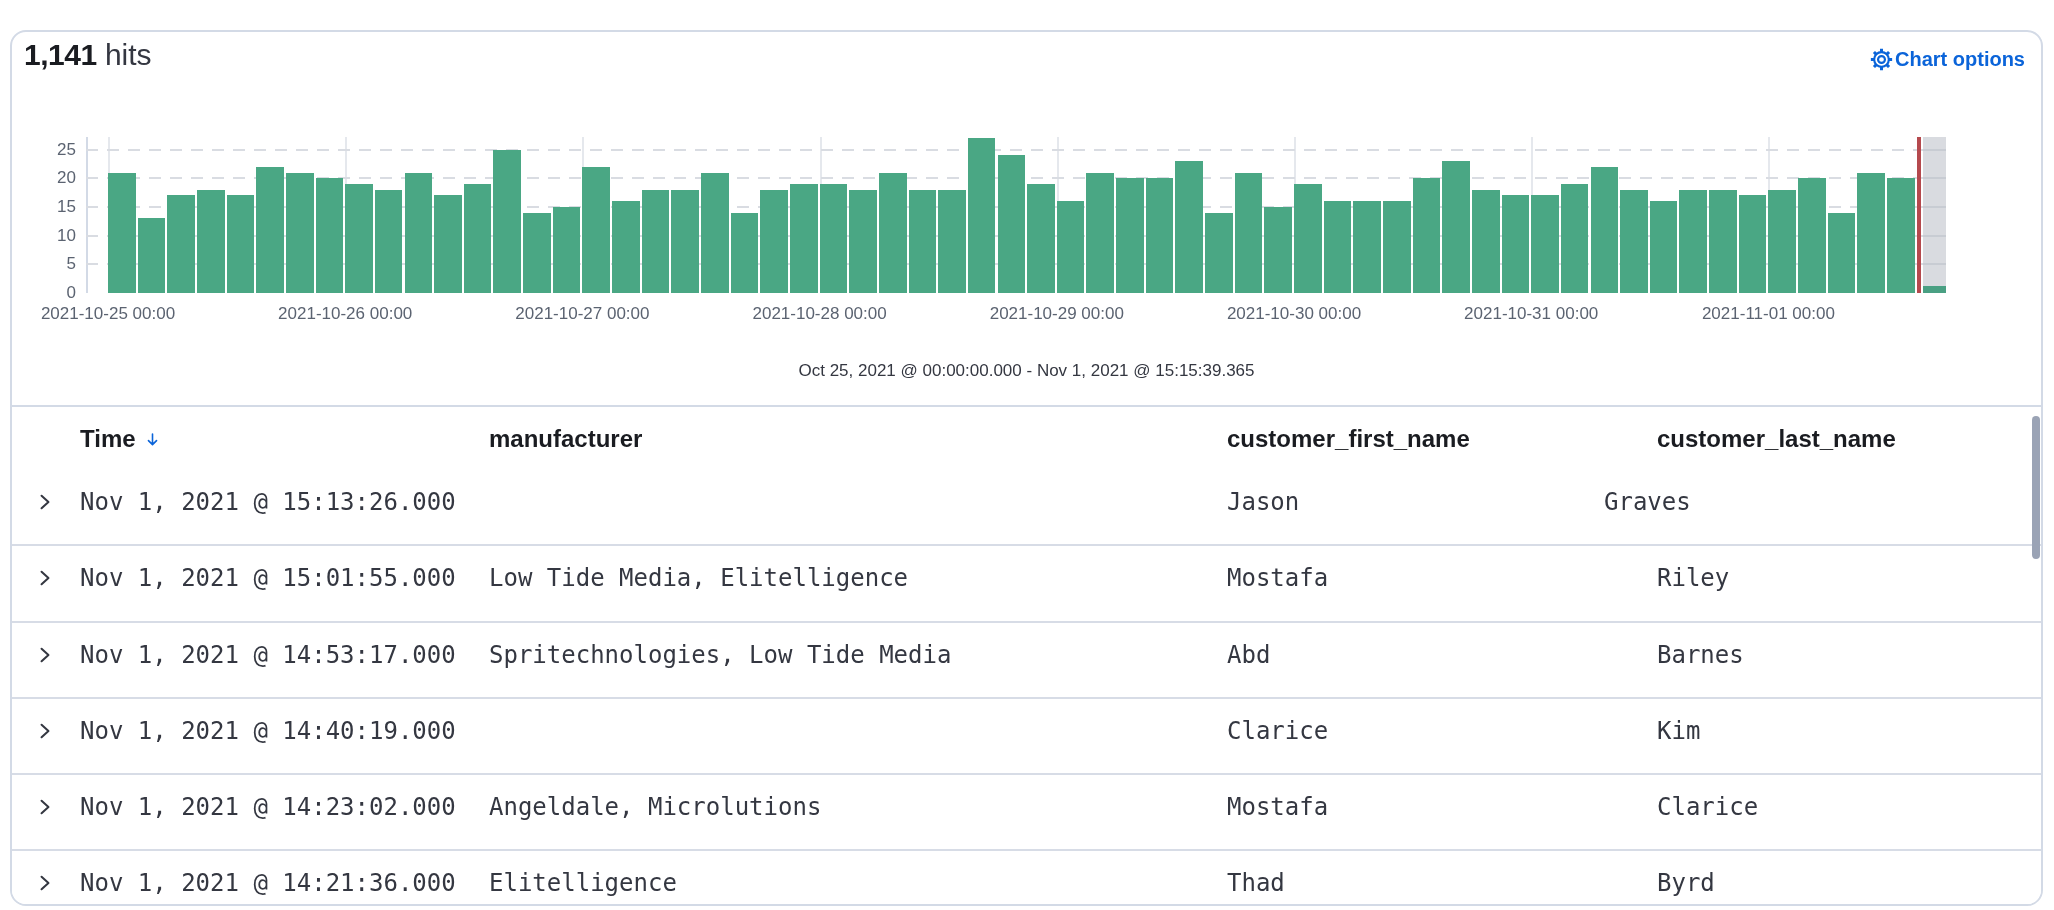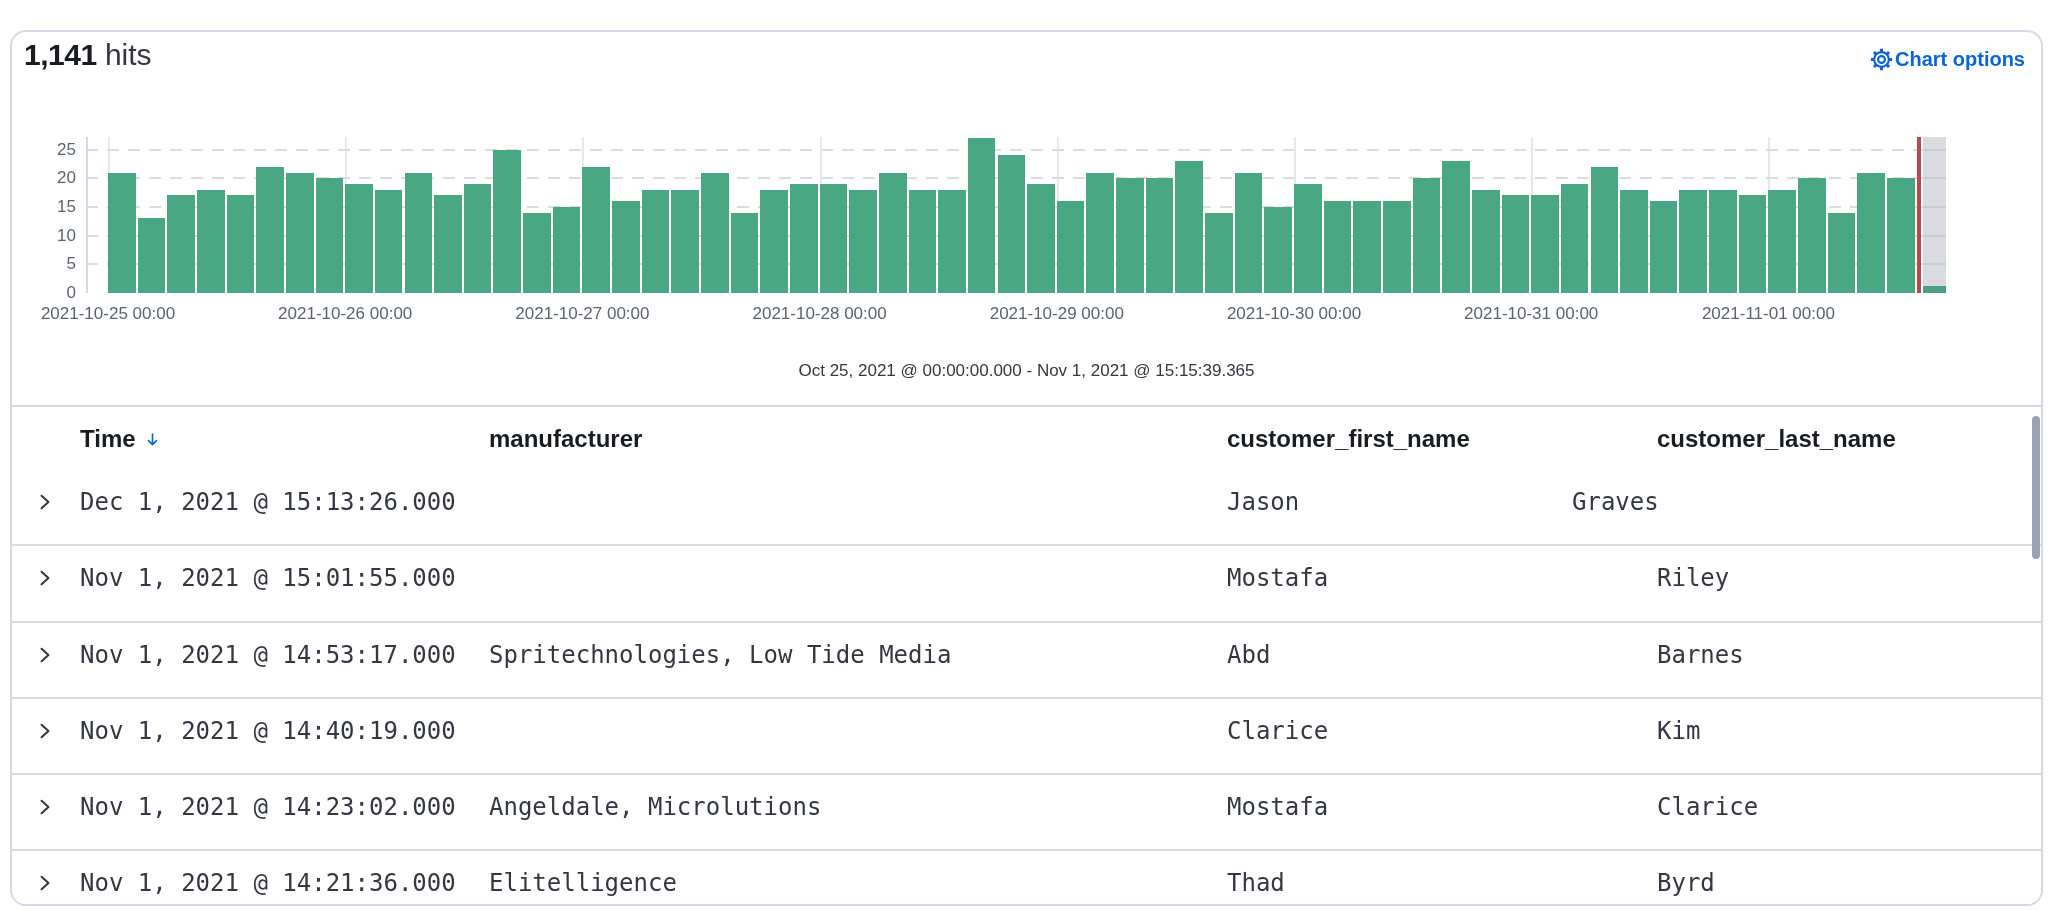--- a/index.html
+++ b/index.html
@@ -210,7 +210,7 @@
         <button class="chev"><svg width="22" height="22" viewBox="0 0 16 16">
             <path d="M5.5 3.5 10.5 8l-5 4.5" stroke="#343741" stroke-width="1.5" fill="none" stroke-linecap="round" stroke-linejoin="round"></path>
           </svg></button>
-        <div class="cell" style="left: 68px;">Dec 1, 2021 @ 15:13:26.000</div>
+        <div class="cell" style="left: 68px;">Nov 1, 2021 @ 15:13:26.000</div>
         <div class="cell" style="left: 1215px;">Jason</div>
         <div class="cell" style="left: 1560px;">Graves</div>
       </div>

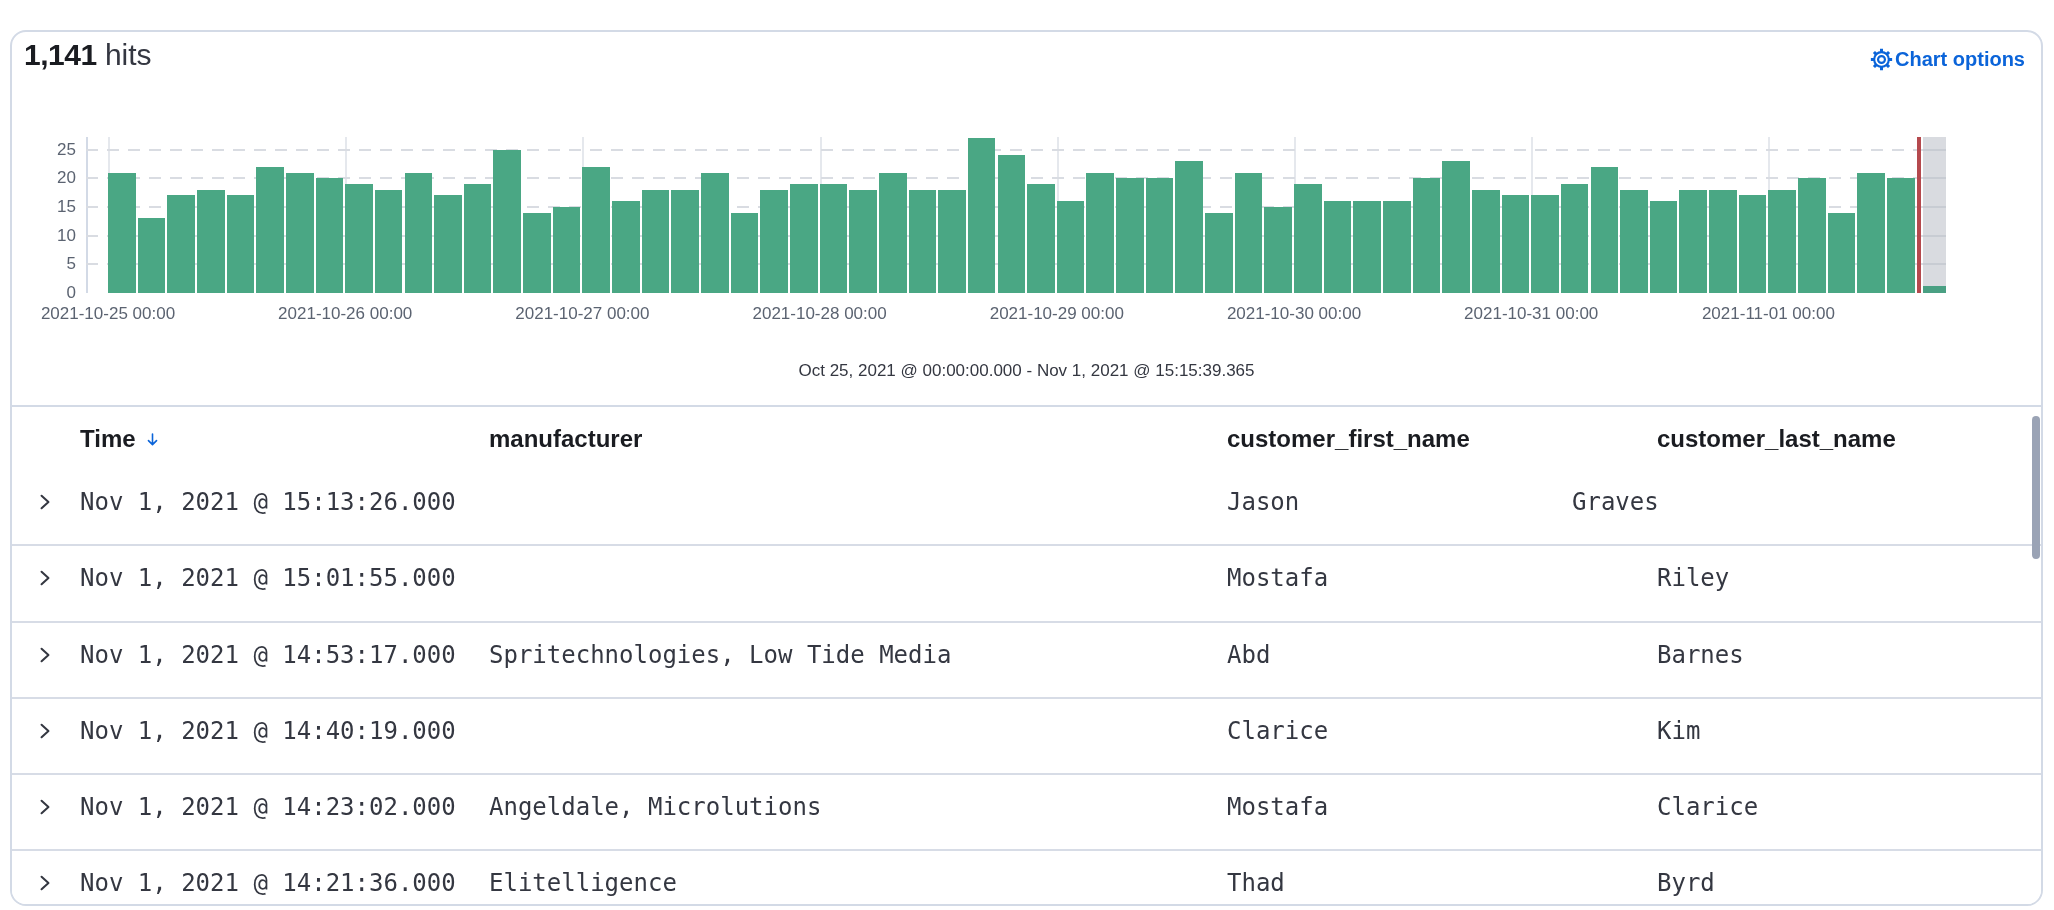--- a/index.html
+++ b/index.html
@@ -212,7 +212,7 @@
           </svg></button>
         <div class="cell" style="left: 68px;">Nov 1, 2021 @ 15:13:26.000</div>
         <div class="cell" style="left: 1215px;">Jason</div>
-        <div class="cell" style="left: 1560px;">Graves</div>
+        <div class="cell" style="left: 1592px;">Graves</div>
       </div>
       <div class="trow">
         <button class="chev"><svg width="22" height="22" viewBox="0 0 16 16">

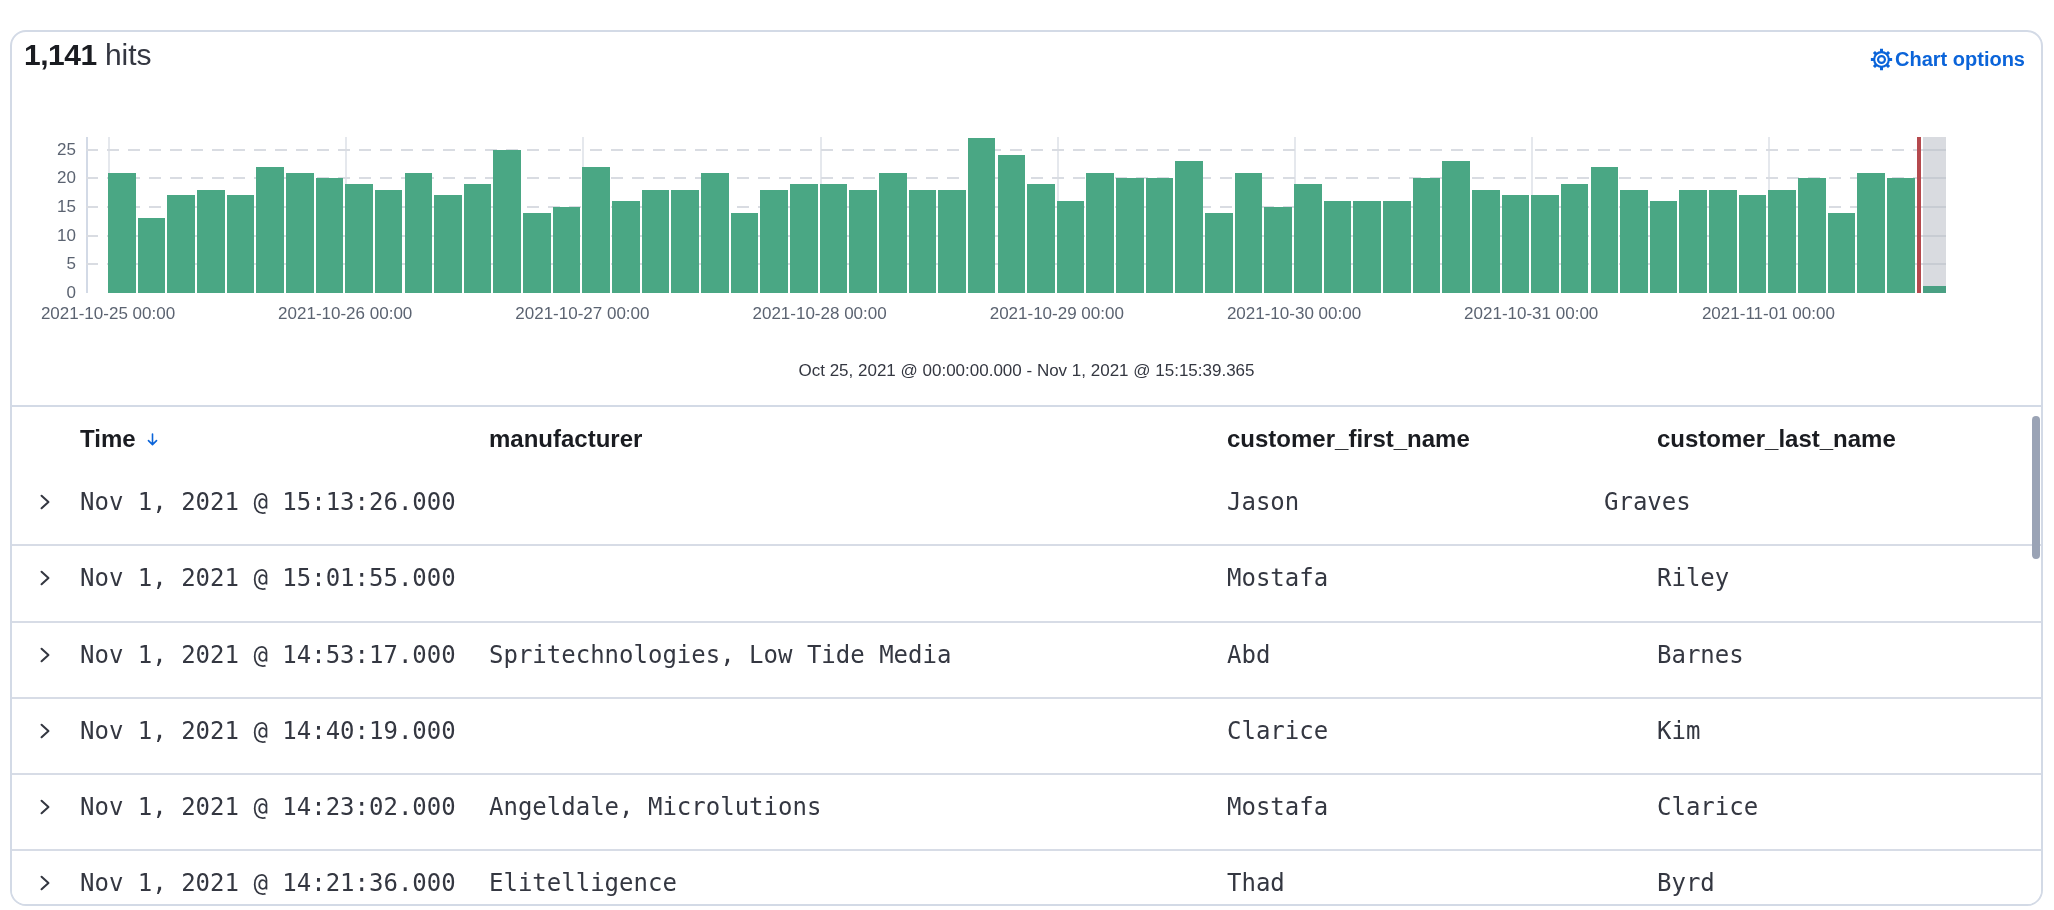--- a/index.html
+++ b/index.html
@@ -219,6 +219,7 @@
             <path d="M5.5 3.5 10.5 8l-5 4.5" stroke="#343741" stroke-width="1.5" fill="none" stroke-linecap="round" stroke-linejoin="round"></path>
           </svg></button>
         <div class="cell" style="left: 68px;">Nov 1, 2021 @ 15:01:55.000</div>
+        <div class="cell" style="left: 477px;">Low Tide Media, Elitelligence</div>
         <div class="cell" style="left: 1215px;">Mostafa</div>
         <div class="cell" style="left: 1645px;">Riley</div>
       </div>

